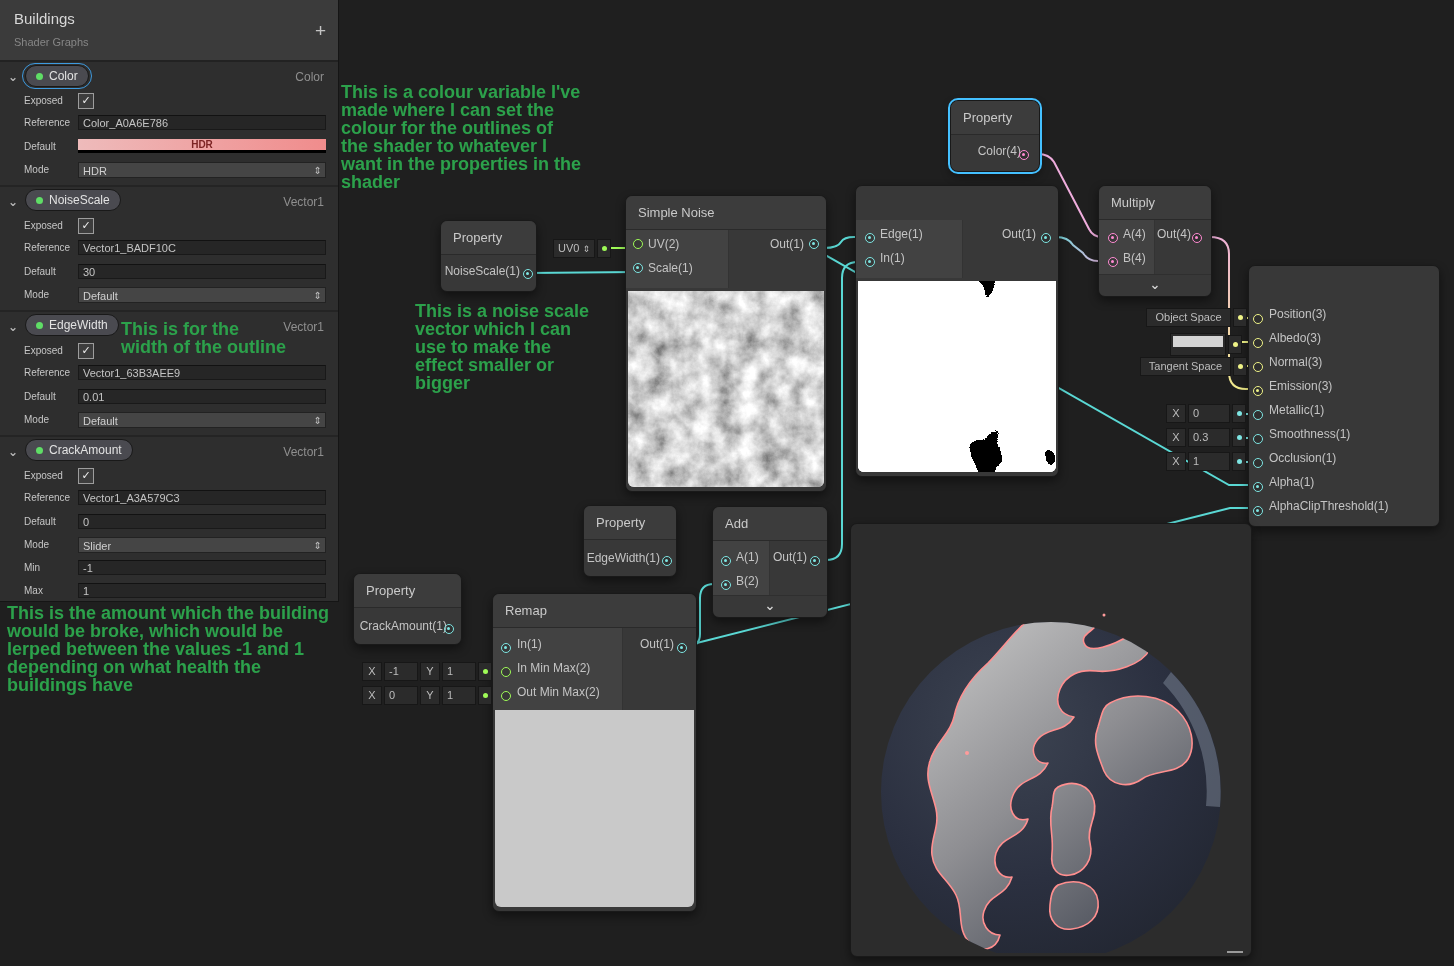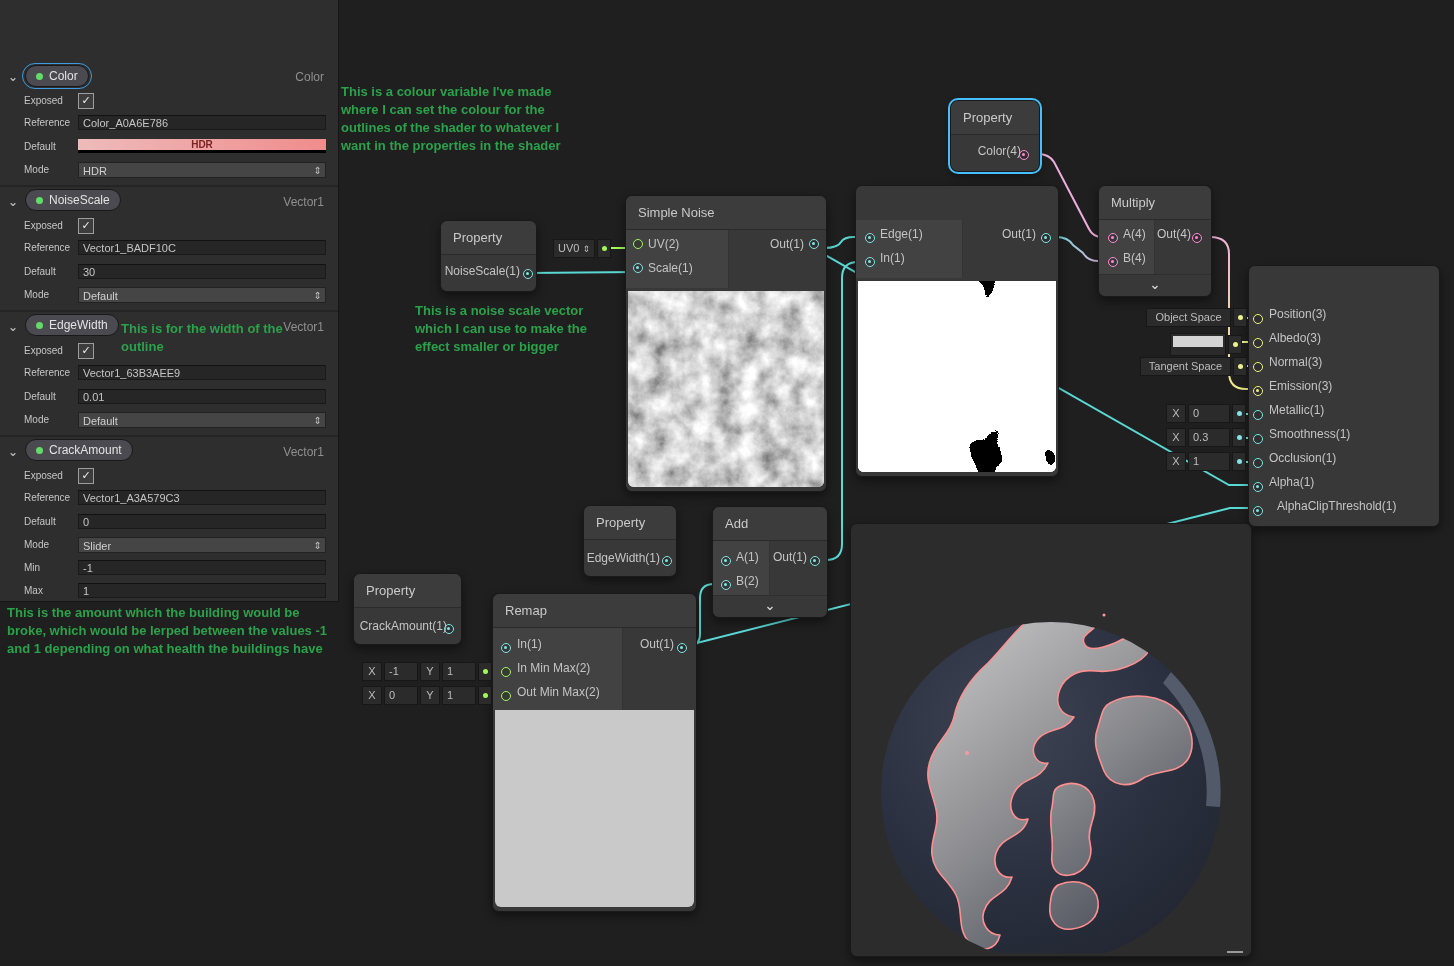--- a/index.html
+++ b/index.html
@@ -88,6 +88,11 @@
 </svg>
 
 <div id="blackboard">
+  <div id="bb-header">
+    <div class="abs" style="left:14px;top:10px;font-size:15px;color:#d8d8d8">Buildings</div>
+    <div class="abs" style="left:14px;top:36px;font-size:11px;color:#868686">Shader Graphs</div>
+    <div class="abs" style="right:12px;top:20px;font-size:19px;color:#c4c4c4">+</div>
+  </div>
 
   <div class="sec" style="top:62px;height:123px">
     <span class="secchev" style="top:8px">⌄</span>

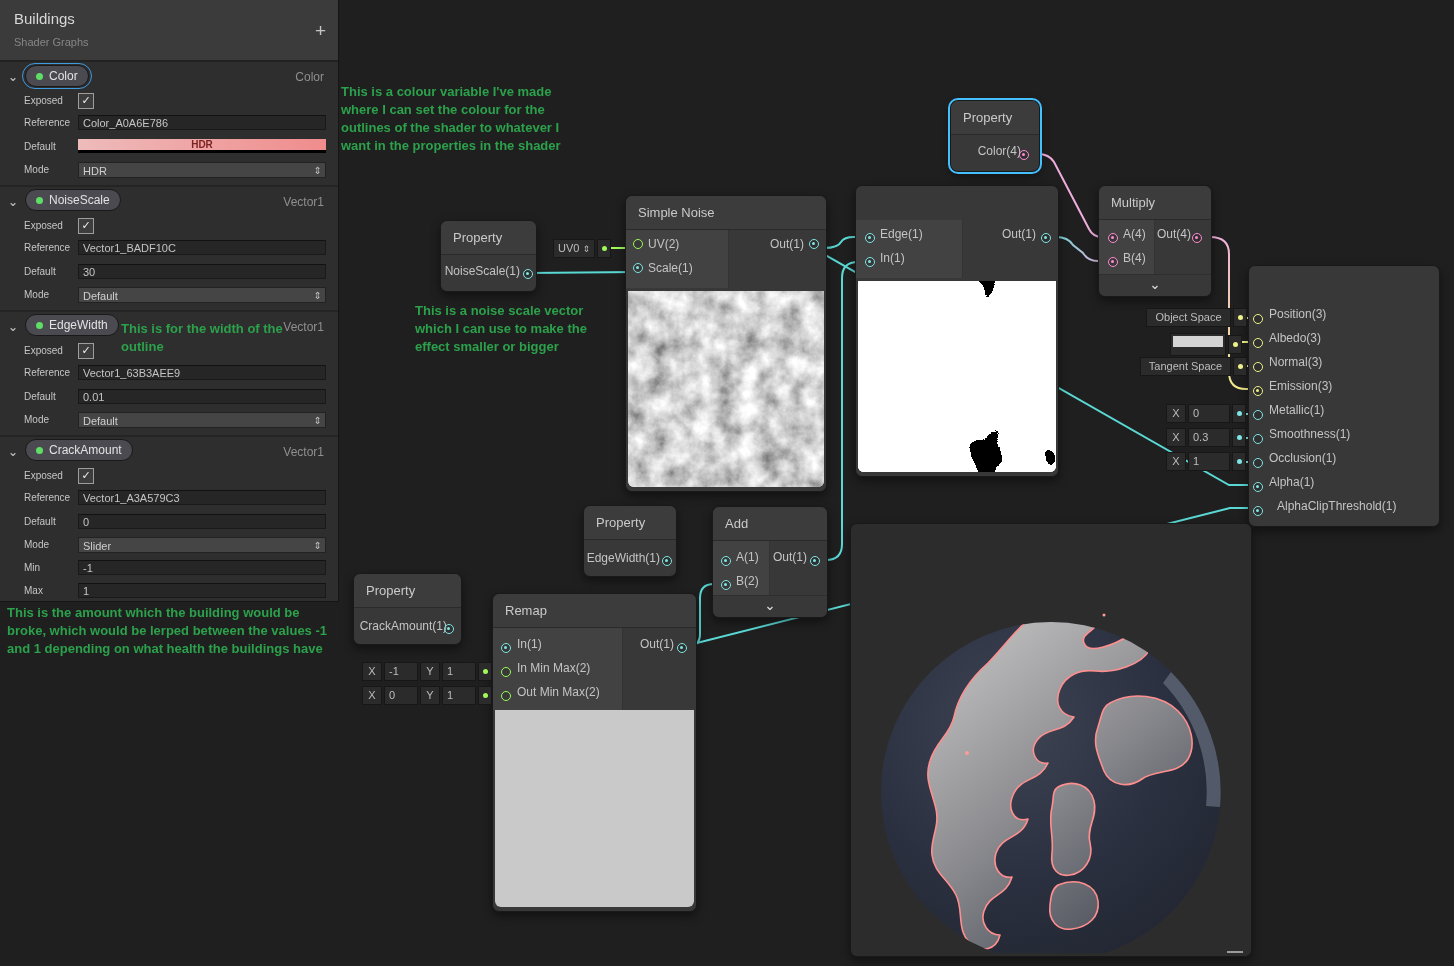--- a/index.html
+++ b/index.html
@@ -48,7 +48,7 @@
   .checkbox{position:absolute;left:78px;width:14px;height:14px;background:#3d3d3d;border:1px solid #9d9d9d;
             color:#f0f0f0;font-size:11px;line-height:13px;text-align:center;font-weight:bold}
   
-  .ann{position:absolute;z-index:5;color:#2ca14b;font-size:13px;font-weight:bold;line-height:18px}
+  .ann{position:absolute;z-index:5;color:#2ca14b;font-size:18px;font-weight:bold;line-height:18px}
   .gripper{position:absolute;right:8px;bottom:3px;width:16px;height:2px;background:#9a9a9a;z-index:3}
 </style>
 </head>

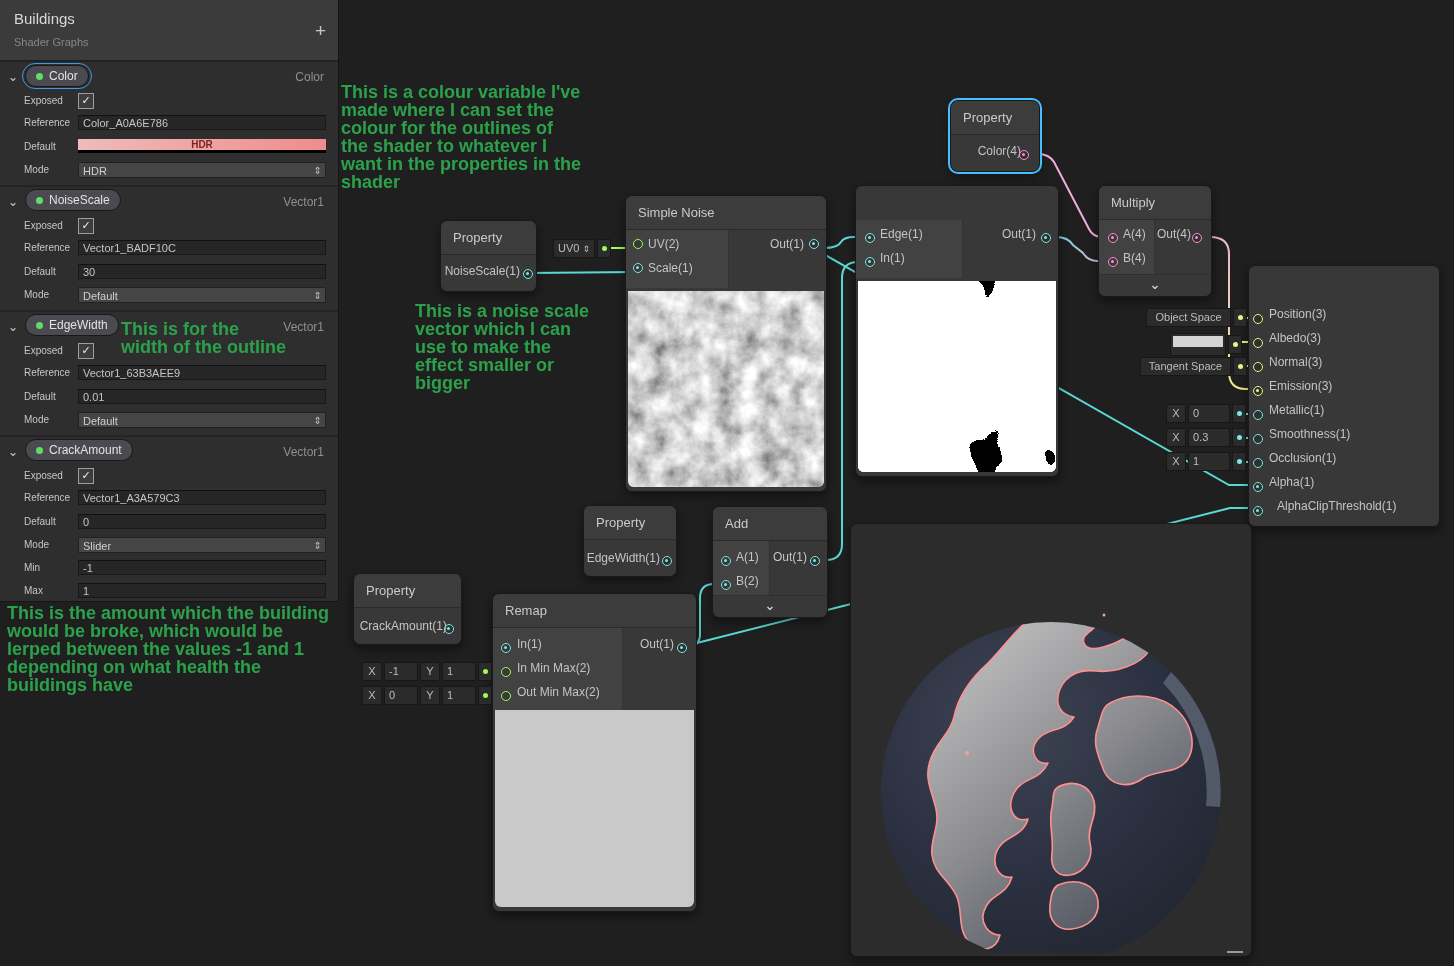--- a/index.html
+++ b/index.html
@@ -268,7 +268,7 @@
   <div class="prow" style="left:20px;top:156px">Smoothness(1)</div>
   <div class="prow" style="left:20px;top:180px">Occlusion(1)</div>
   <div class="prow" style="left:20px;top:204px">Alpha(1)</div>
-  <div class="prow" style="left:28px;top:228px">AlphaClipThreshold(1)</div>
+  <div class="prow" style="left:20px;top:228px">AlphaClipThreshold(1)</div>
   <span class="port" style="--c:#eff387;left:4px;top:48px"></span>
   <span class="port" style="--c:#eff387;left:4px;top:72px"></span>
   <span class="port" style="--c:#eff387;left:4px;top:96px"></span>

